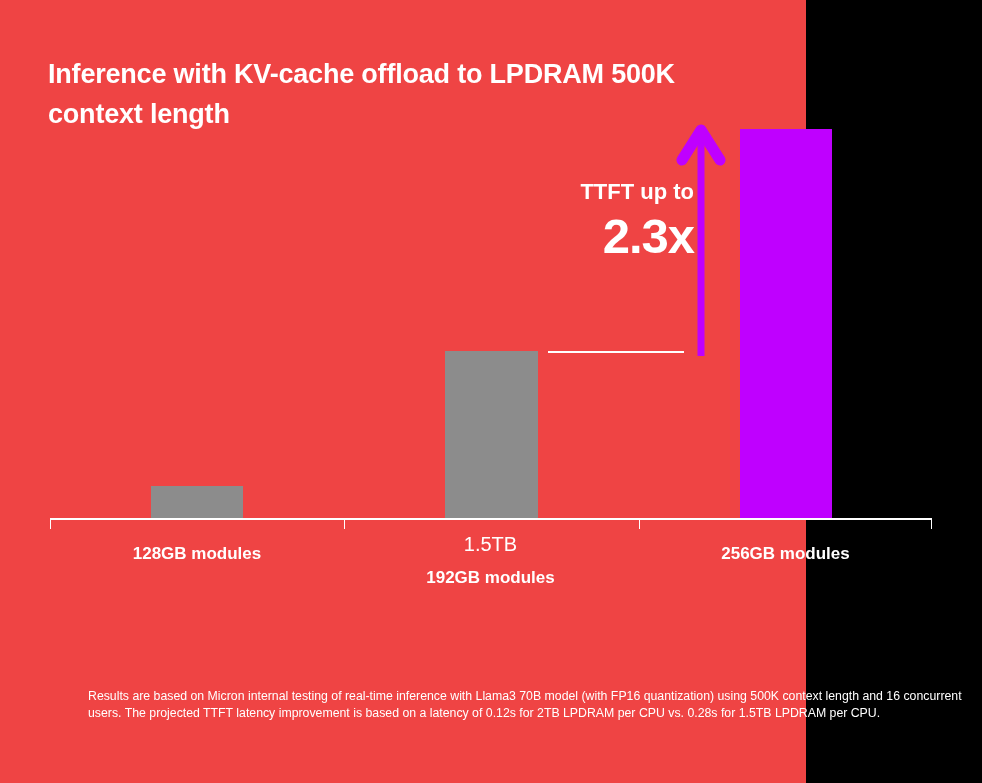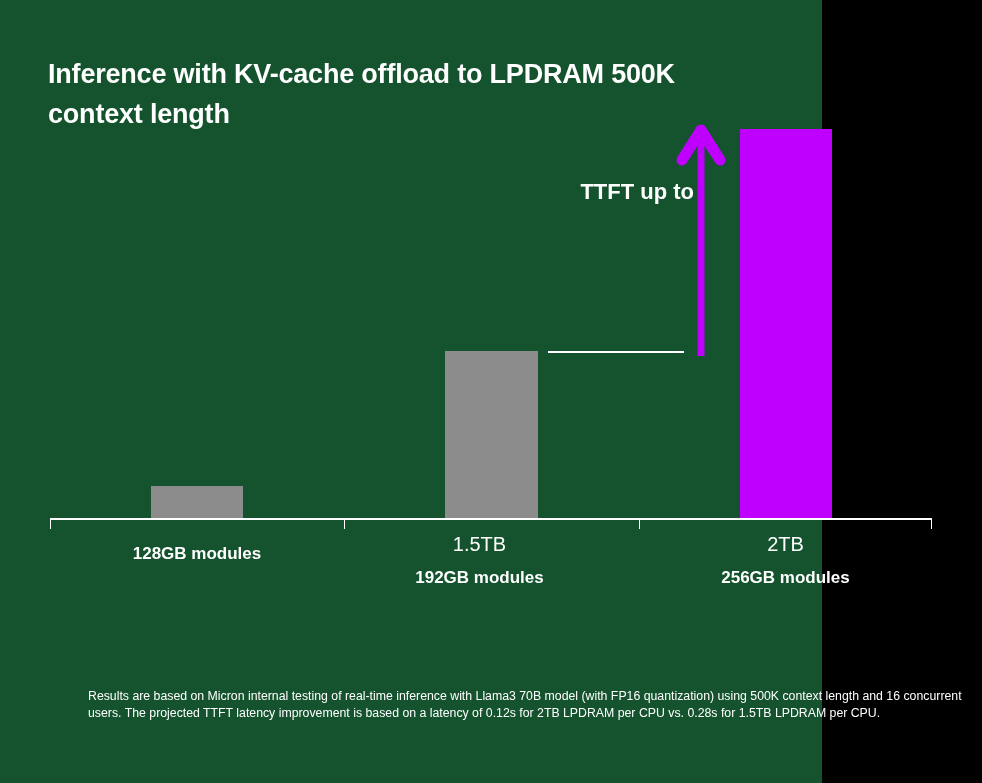--- a/index.html
+++ b/index.html
@@ -21,8 +21,7 @@
     left: 0; top: 0;
     width: 806px;
     height: 783px;
-    background: #14532d;
-    padding-left: 16px;
+    background: #ef4444;
   }
 
   

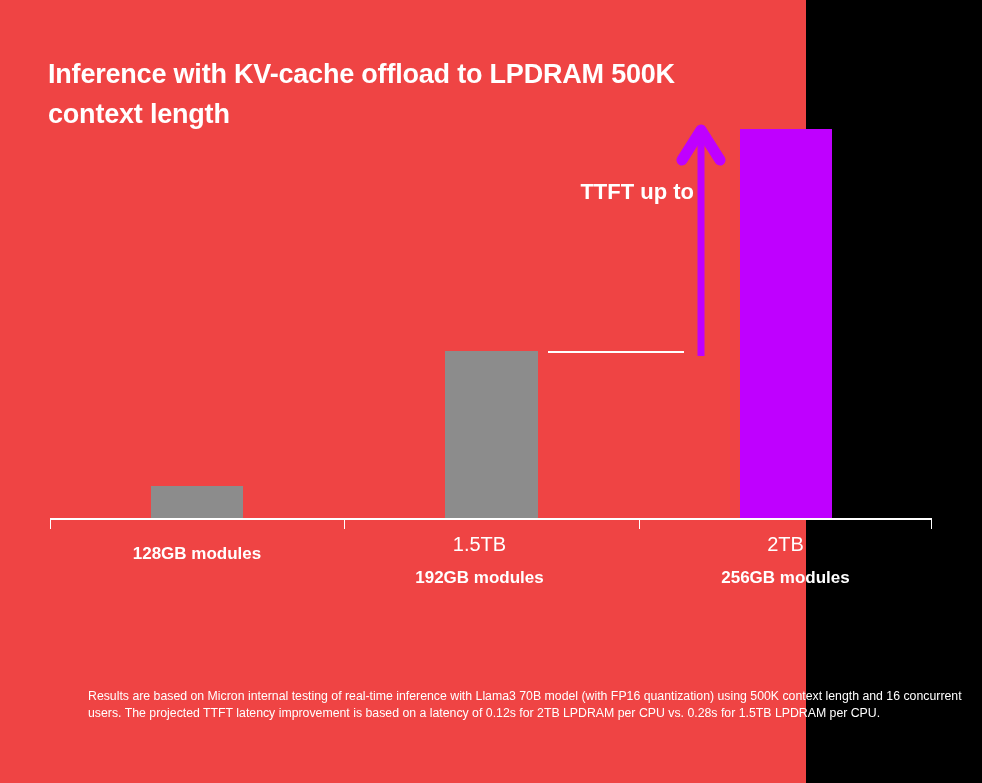--- a/index.html
+++ b/index.html
@@ -176,6 +176,7 @@
 
     <div class="callout">
       <div class="lead">TTFT up to</div>
+      <div class="big">2.3x</div>
     </div>
 
     <div class="axis-line"></div>

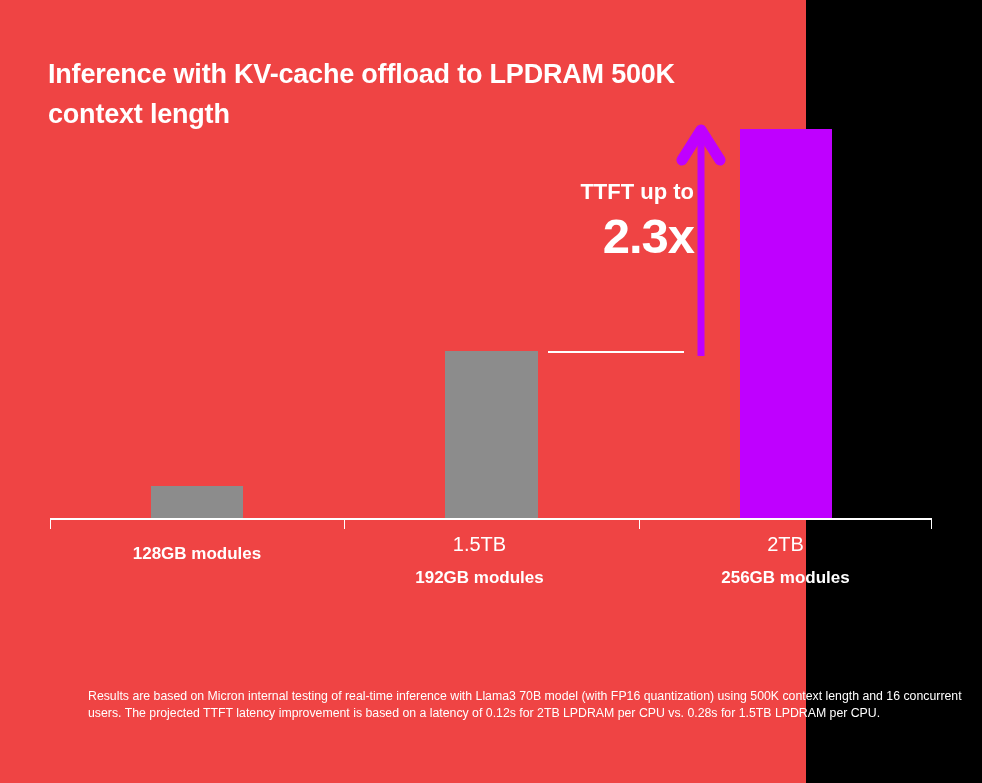--- a/index.html
+++ b/index.html
@@ -188,7 +188,7 @@
     <div class="cat" style="left:50px; top:532px; width:294px;">
       <div class="cat-sub">128GB modules</div>
     </div>
-    <div class="cat" style="left:332px; top:532px; width:295px;">
+    <div class="cat" style="left:343px; top:532px; width:295px;">
       <div class="cat-main">1.5TB</div>
       <div class="cat-sub">192GB modules</div>
     </div>

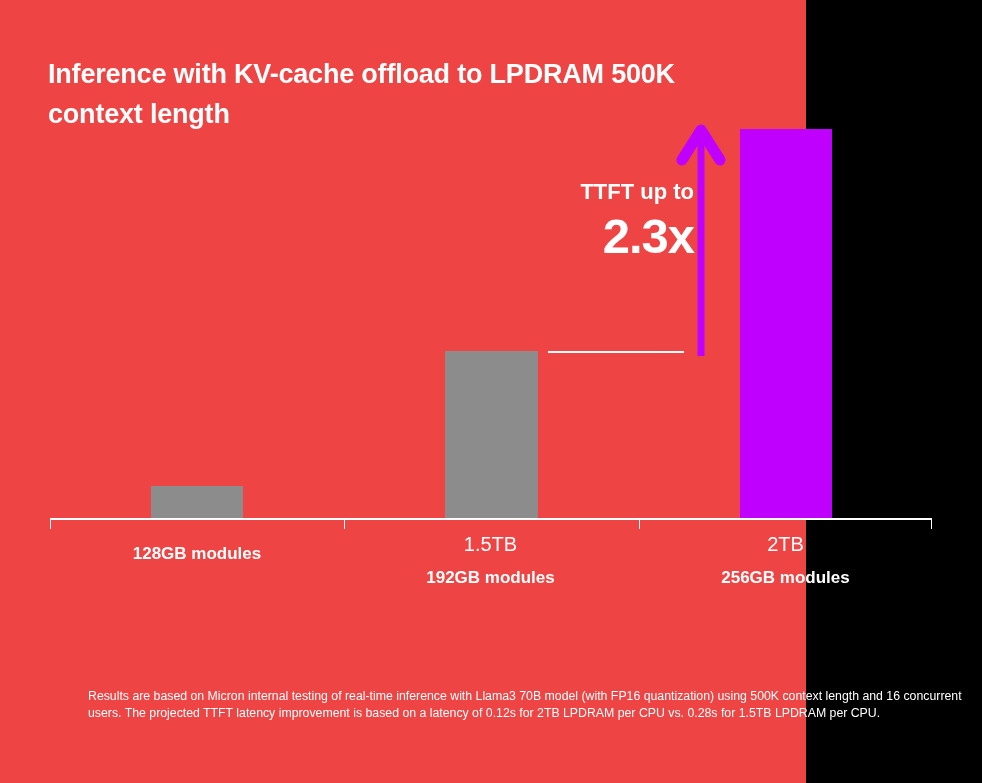--- a/index.html
+++ b/index.html
@@ -193,7 +193,6 @@
       <div class="cat-sub">192GB modules</div>
     </div>
     <div class="cat" style="left:639px; top:532px; width:293px;">
-      <div class="cat-main">2TB</div>
       <div class="cat-sub">256GB modules</div>
     </div>
 

